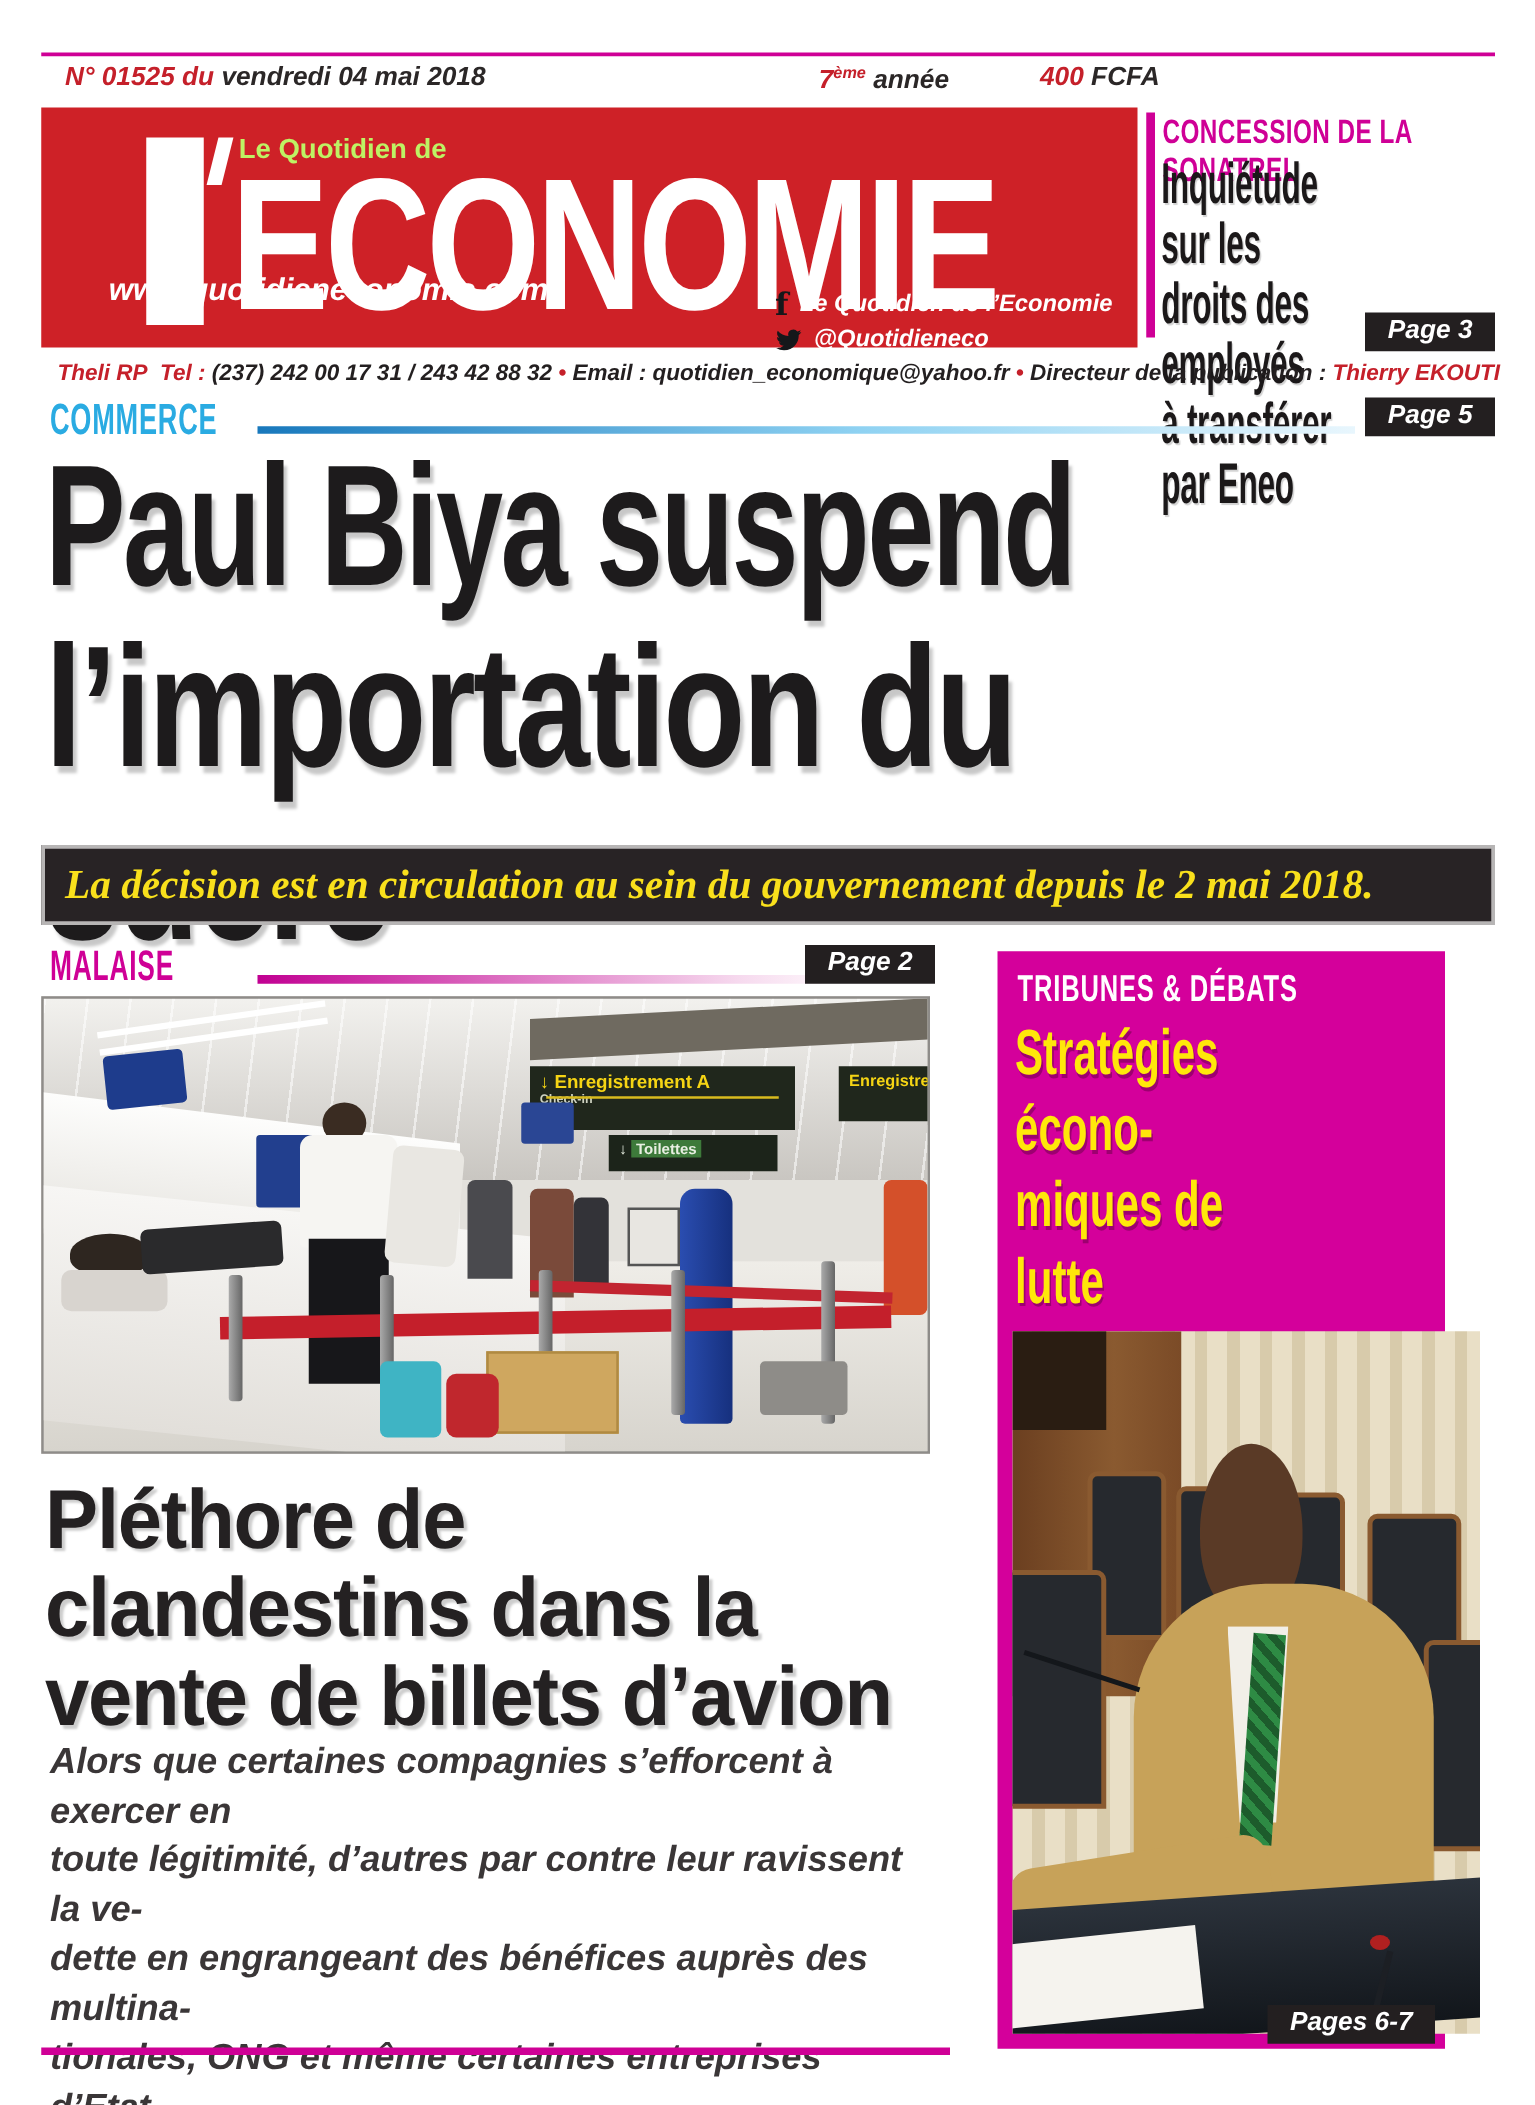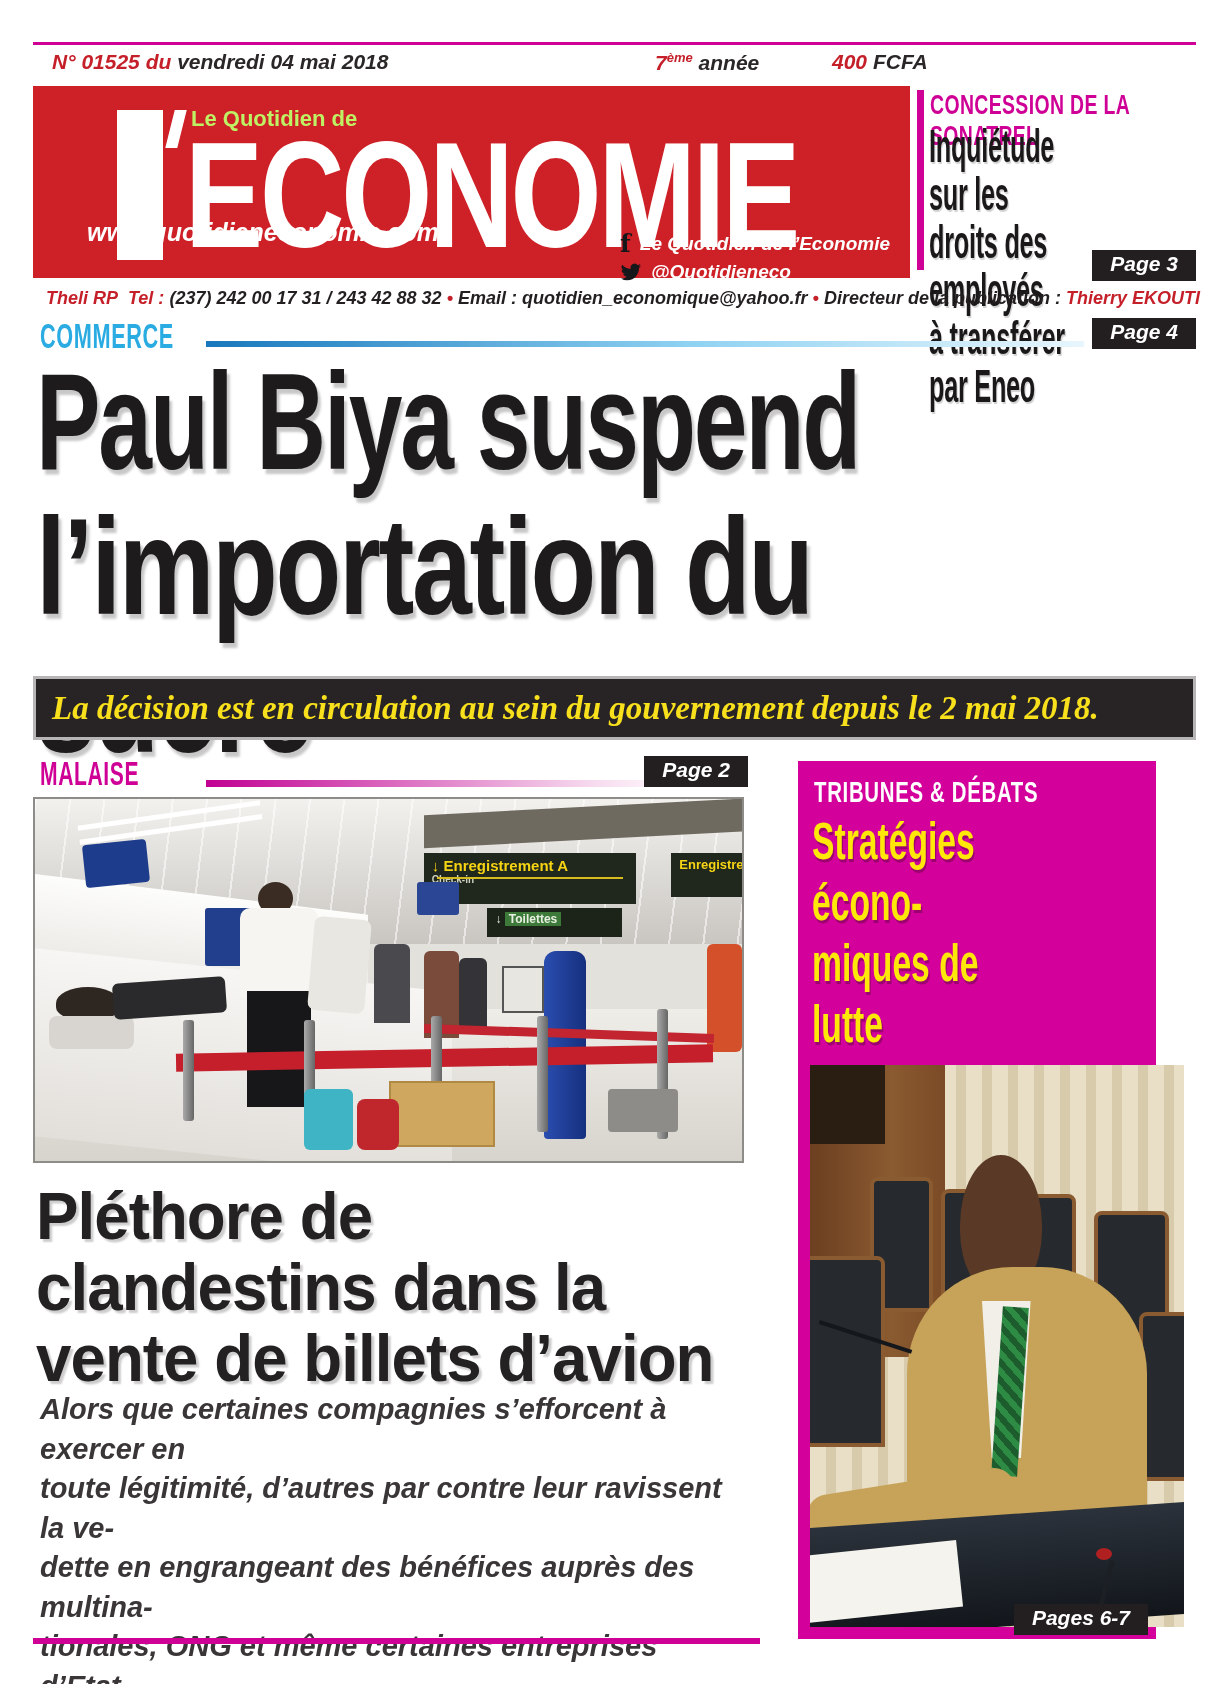--- a/index.html
+++ b/index.html
@@ -121,7 +121,7 @@
 
   <div class="abs kicker kicker-commerce cond">COMMERCE</div>
   <div class="abs line-commerce"></div>
-  <div class="abs badge" style="right:32px;top:318px;">Page 4</div>
+  <div class="abs badge" style="right:32px;top:318px;">Page 5</div>
 
   <div class="abs hl-xl cond" style="left:36px;top:352px;transform:scaleX(.70);">Paul Biya suspend</div>
   <div class="abs hl-xl cond" style="left:36px;top:497px;transform:scaleX(.78);">l’importation du sucre</div>

